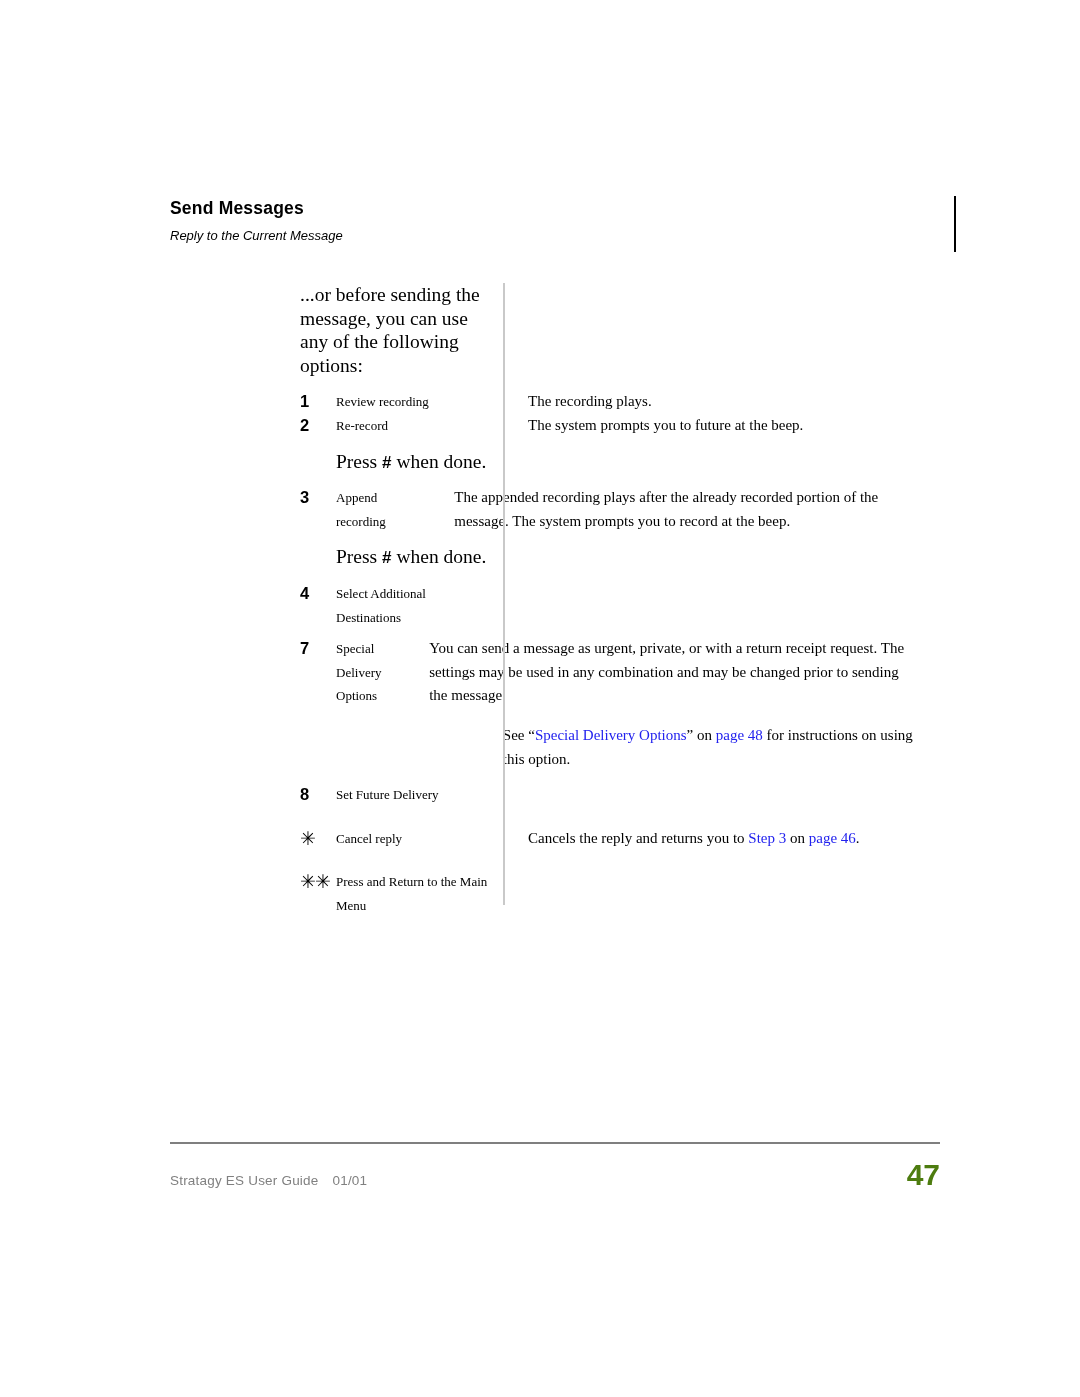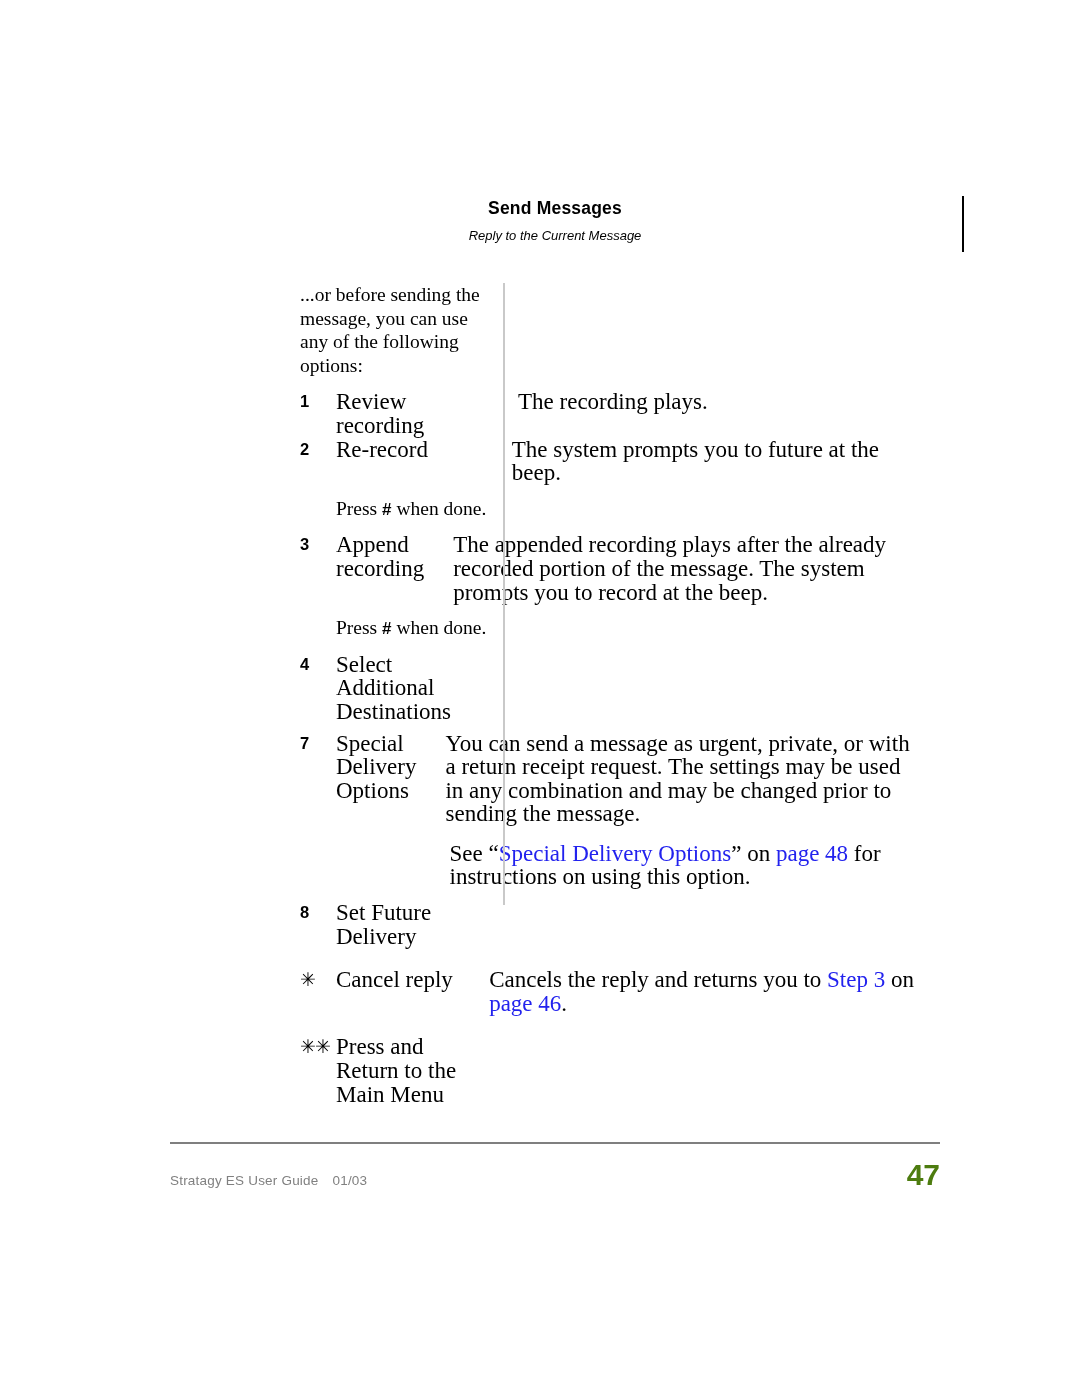--- a/index.html
+++ b/index.html
@@ -27,8 +27,8 @@
     left: 170px;
     top: 196px;
     width: 770px;
-    text-align: center;
-    padding-right: 24px;
+    text-align: left;
+    padding-right: 16px;
   }
   .header-rule {
     position: absolute;

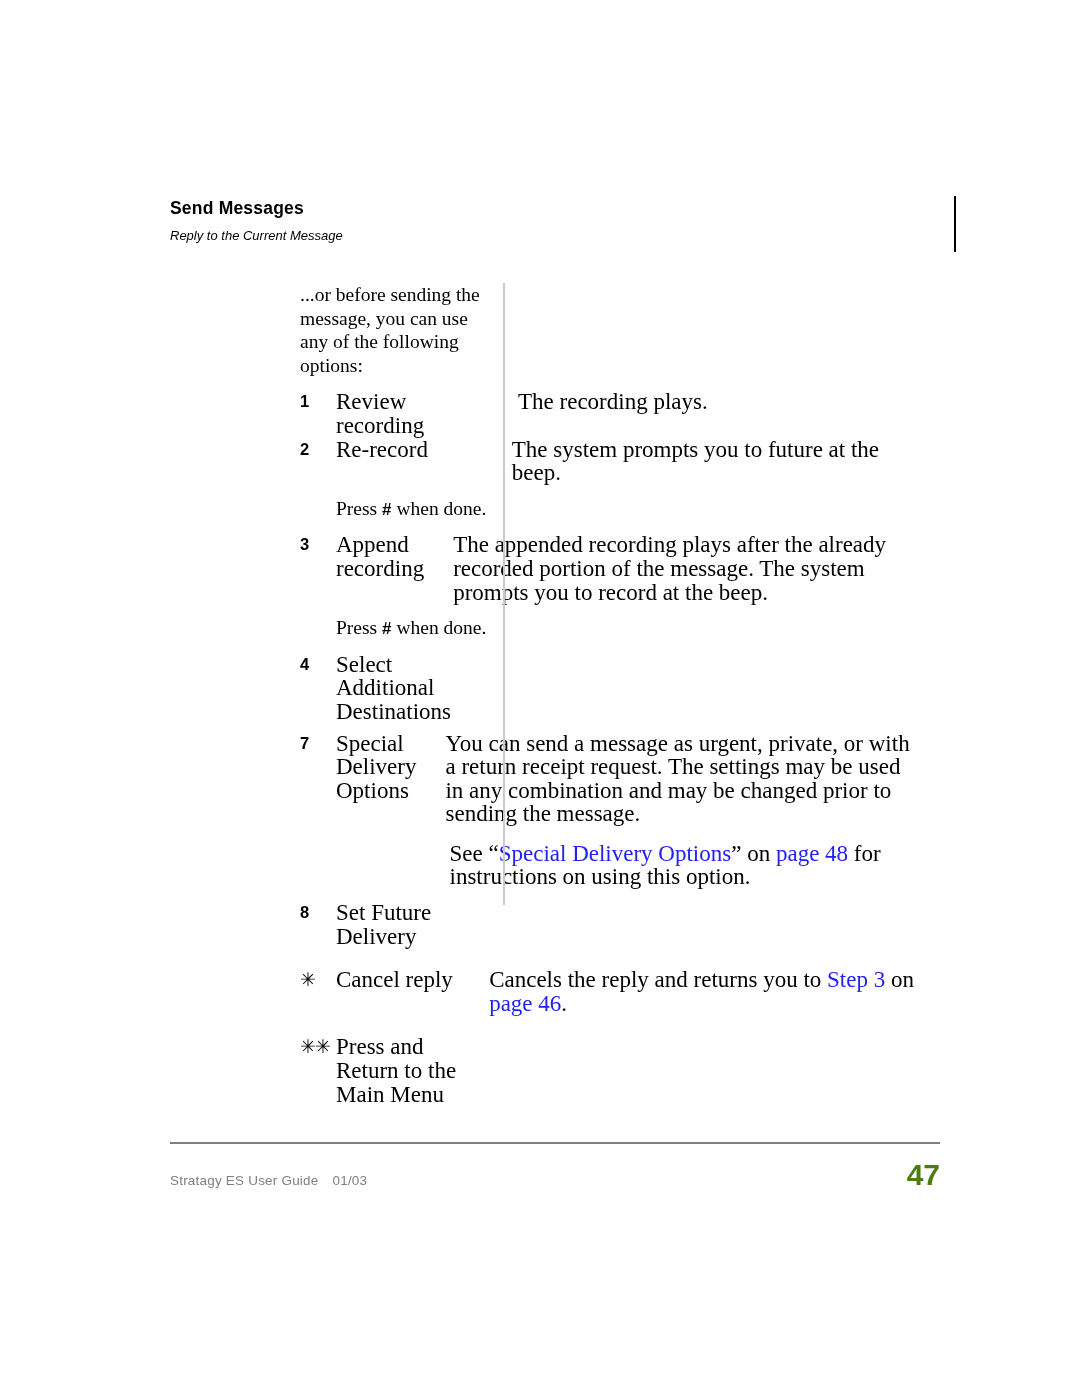--- a/index.html
+++ b/index.html
@@ -106,7 +106,7 @@
     letter-spacing: -1px;
   }
   .key-label {
-    font-size: 23px;
+    font-size: 13px;
     line-height: 23.6px;
     flex: 1 1 auto;
   }

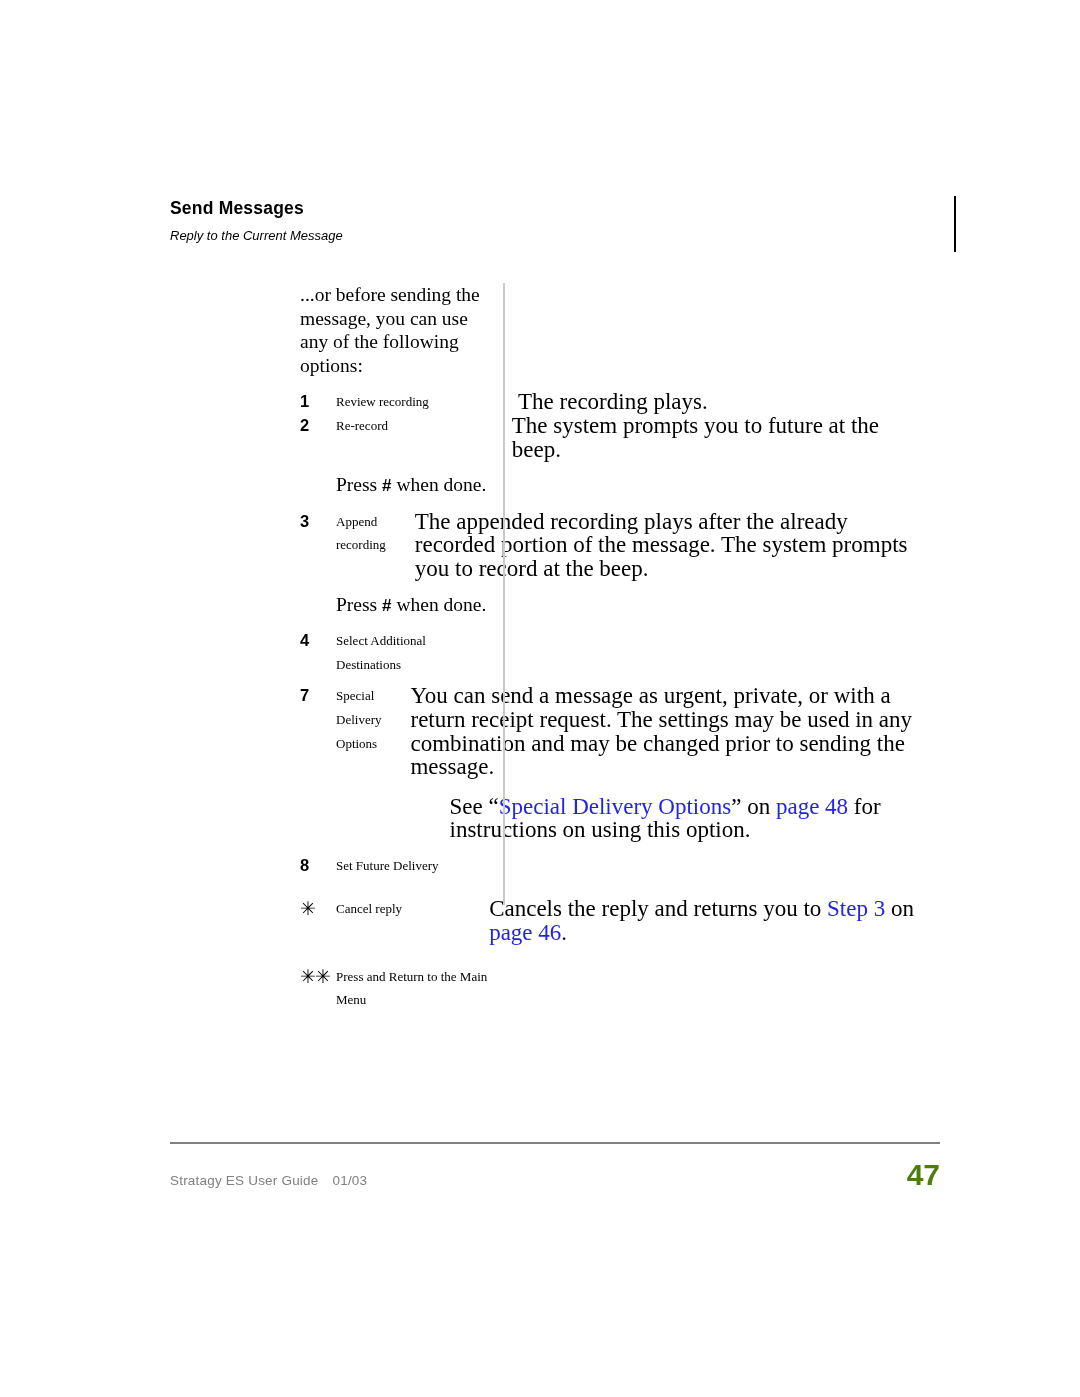--- a/index.html
+++ b/index.html
@@ -112,8 +112,8 @@
   }
   .cell-right {
     flex: 1 1 auto;
-    padding-left: 15px;
-    font-size: 23px;
+    padding-left: 25px;
+    font-size: 15px;
     line-height: 23.6px;
   }
   .sub-note {

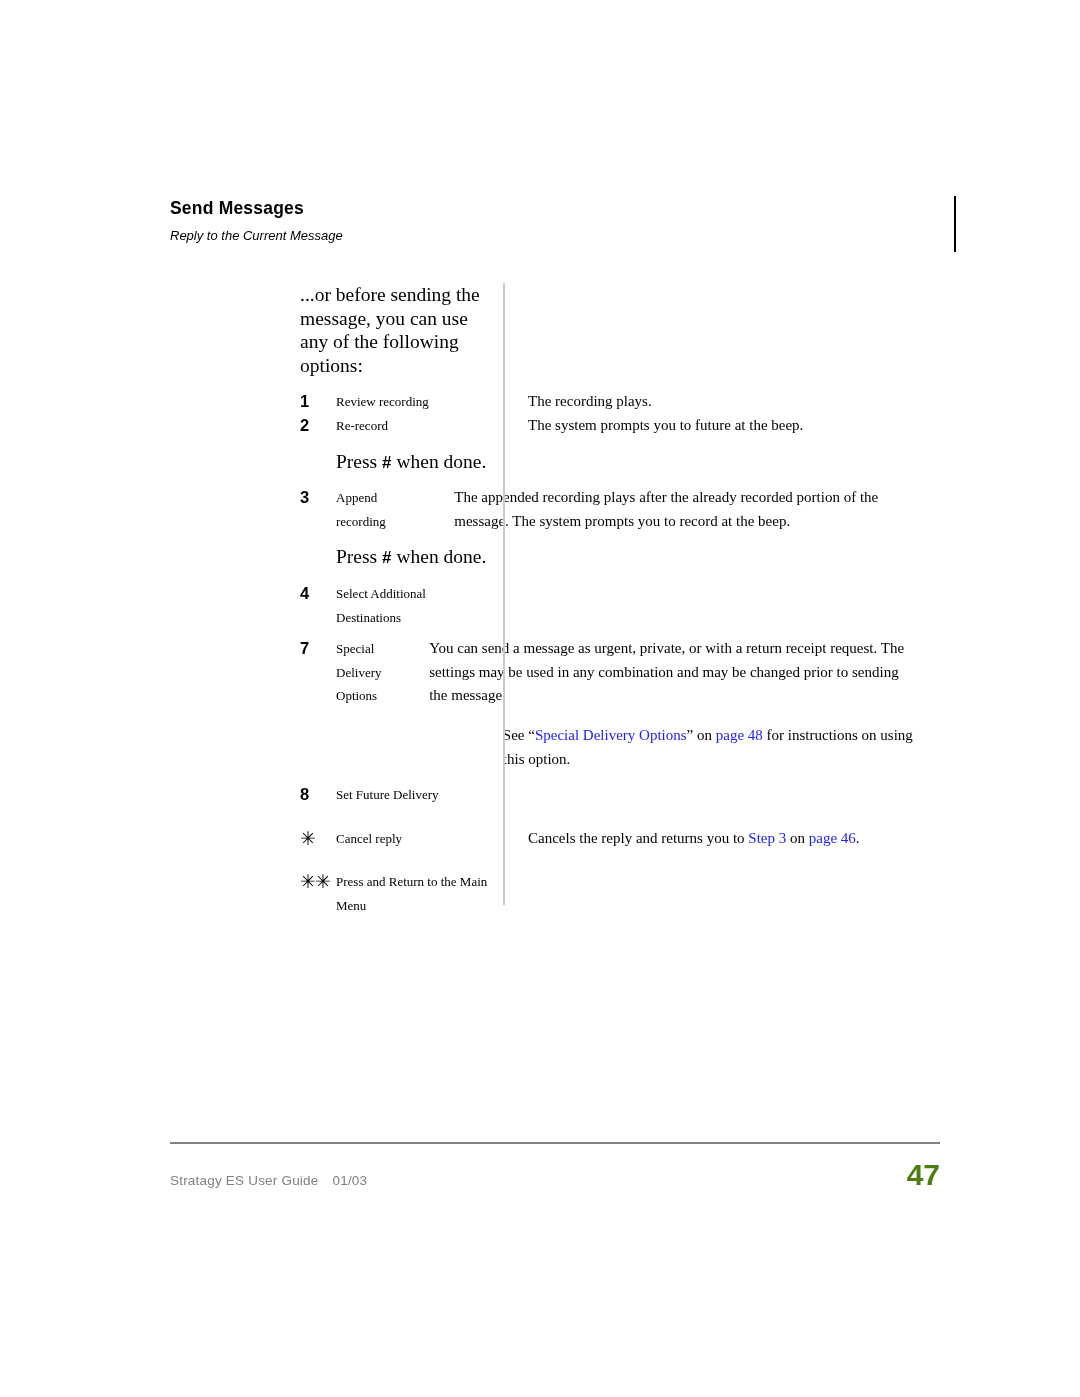--- a/index.html
+++ b/index.html
@@ -286,7 +286,7 @@
 
   <div class="footer-rule"></div>
   <div class="footer">
-    <div class="footer-left"><span>Stratagy ES User Guide</span><span class="fdate">01/03</span></div>
+    <div class="footer-left"><span>Stratagy ES User Guide</span><span class="fdate">01/01</span></div>
     <div class="footer-page">47</div>
   </div>
 

